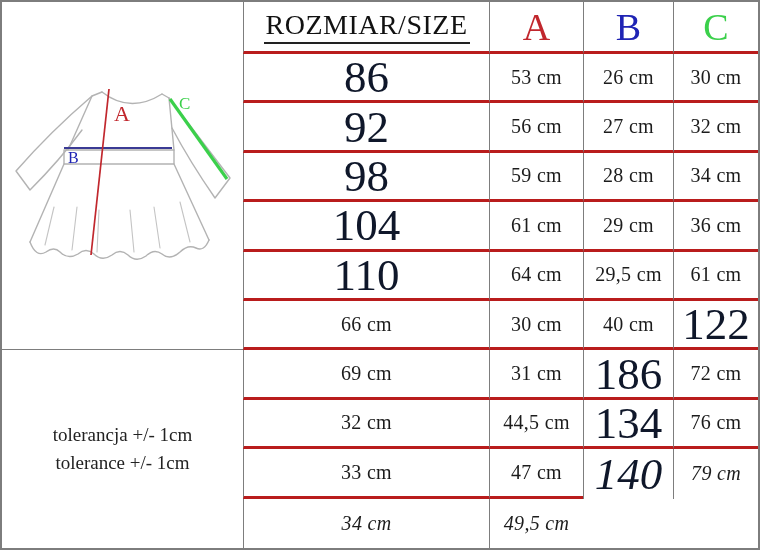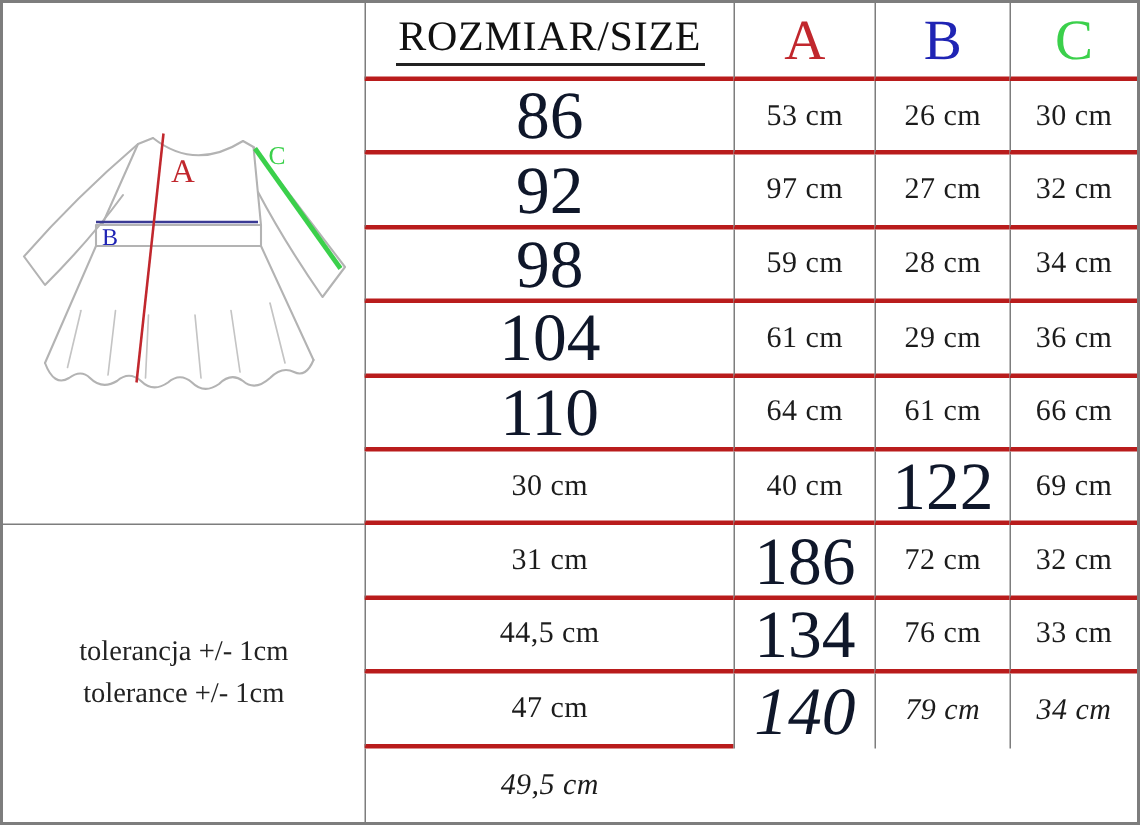--- a/index.html
+++ b/index.html
@@ -116,7 +116,7 @@
     <div class="cell cell-val">30 cm</div>
 
     <div class="cell cell-size">92</div>
-    <div class="cell cell-val">97 cm</div>
+    <div class="cell cell-val">56 cm</div>
     <div class="cell cell-val">27 cm</div>
     <div class="cell cell-val">32 cm</div>
 

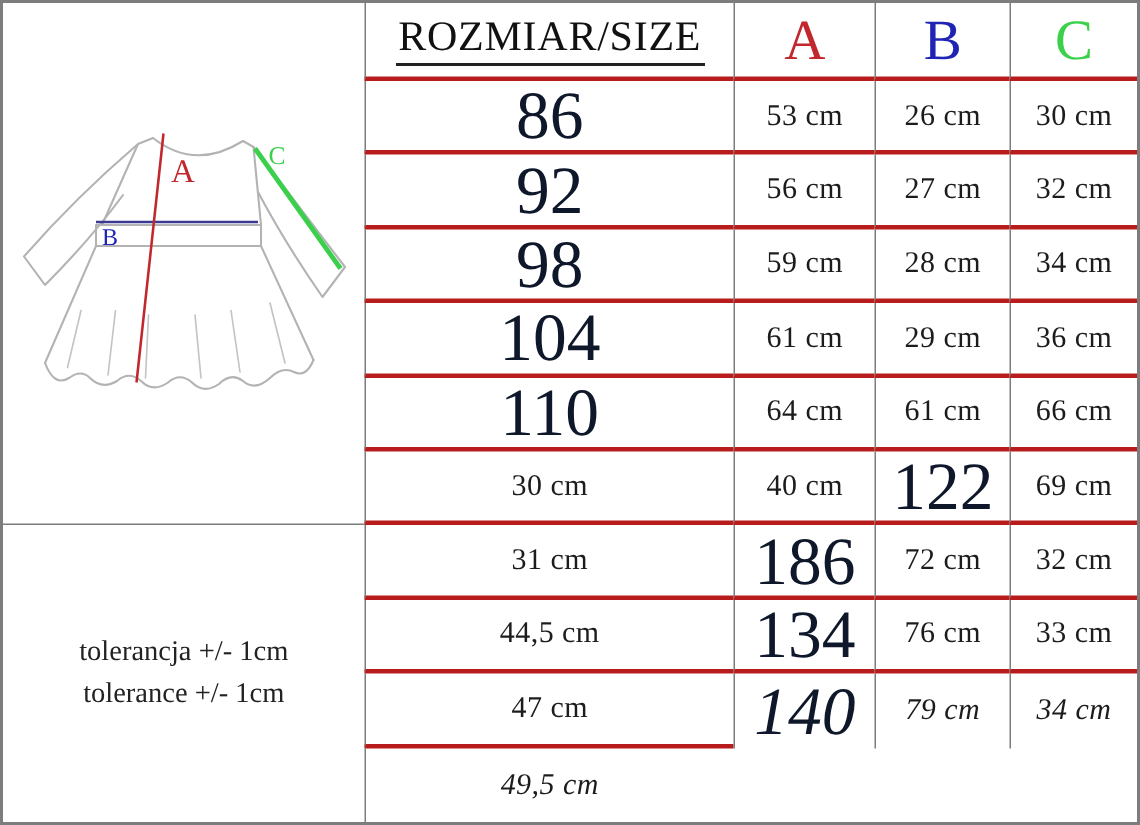--- a/index.html
+++ b/index.html
@@ -132,6 +132,7 @@
 
     <div class="cell cell-size">110</div>
     <div class="cell cell-val">64 cm</div>
+    <div class="cell cell-val">29,5 cm</div>
     <div class="cell cell-val">61 cm</div>
 
     <div class="cell cell-val">66 cm</div>

